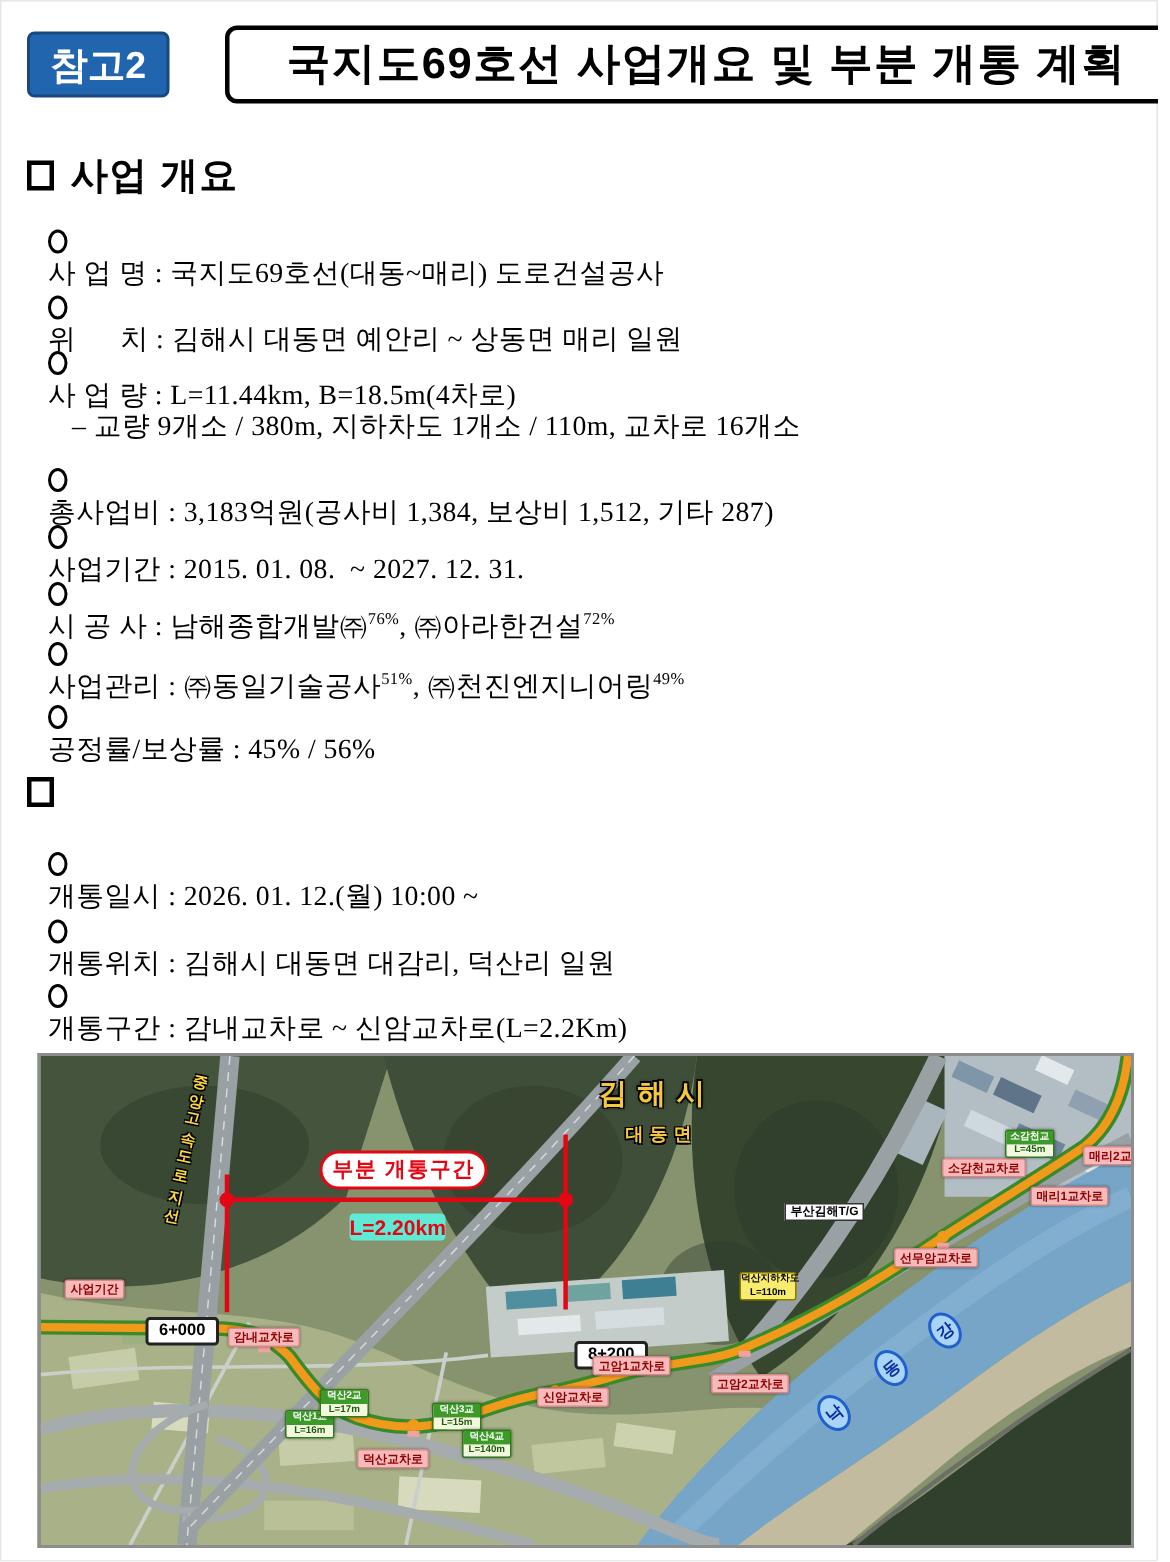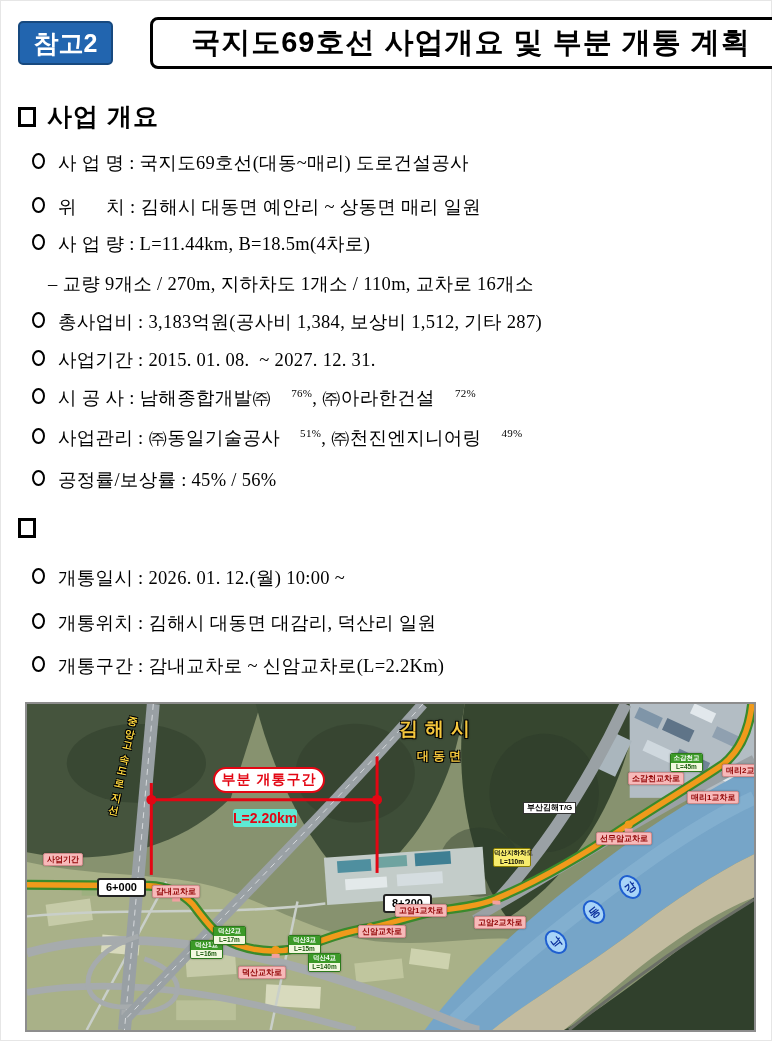--- a/index.html
+++ b/index.html
@@ -31,7 +31,7 @@
   }
   .sq { width:18px; height:20px; border:3px solid #000; margin-right:11px; display:inline-block; }
   
-  .row { position:absolute; left:32px; right:8px; display:flex; align-items:flex-start; }
+  .row { position:absolute; left:32px; right:8px; display:flex; align-items:flex-start;flex-direction:column; }
   .bullet {
     flex:0 0 auto; width:13px; height:16px; border:2px solid #000;
     border-radius:50%; margin:3px 13px 0 0; display:inline-block;

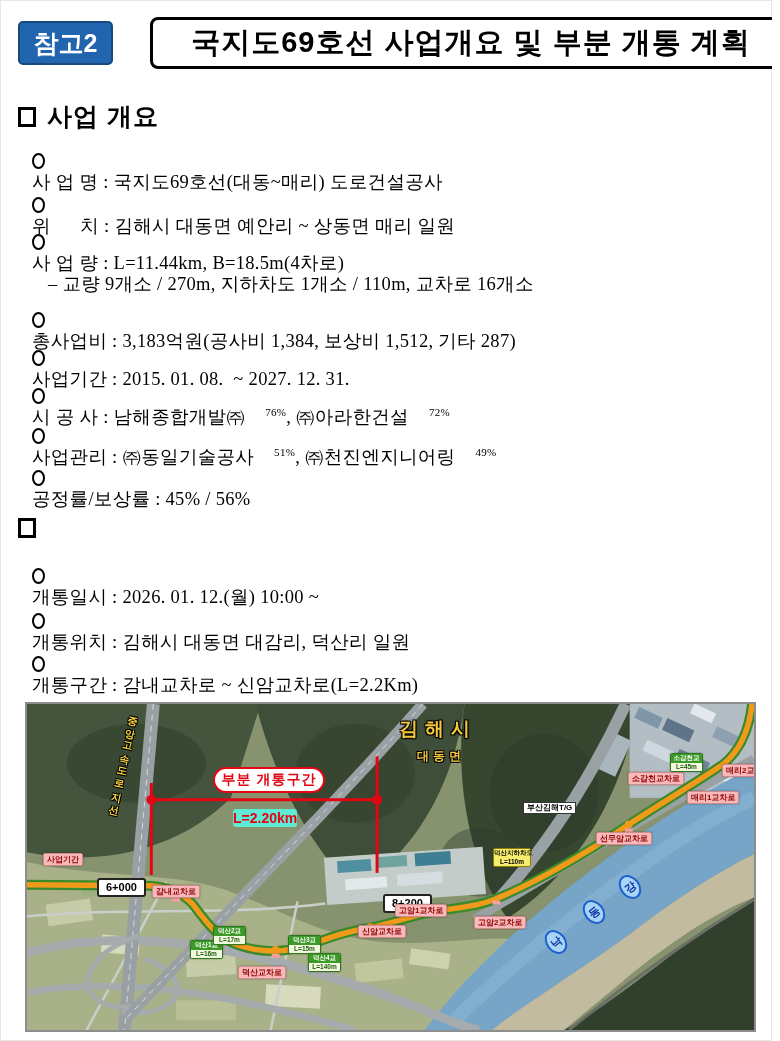--- a/index.html
+++ b/index.html
@@ -120,7 +120,7 @@
     <span class="bullet"></span>
     <span class="rowtext">사 업 량 : L=11.44km, B=18.5m(4차로)</span>
   </div>
-  <div class="subrow" style="top:271px">– 교량 9개소 / 270m, 지하차도 1개소 / 110m, 교차로 16개소</div>
+  <div class="subrow" style="top:271px">– 교량 9개소 / 380m, 지하차도 1개소 / 110m, 교차로 16개소</div>
   <div class="row" style="top:309px">
     <span class="bullet"></span>
     <span class="rowtext">총사업비 : 3,183억원(공사비 1,384, 보상비 1,512, 기타 287)</span>

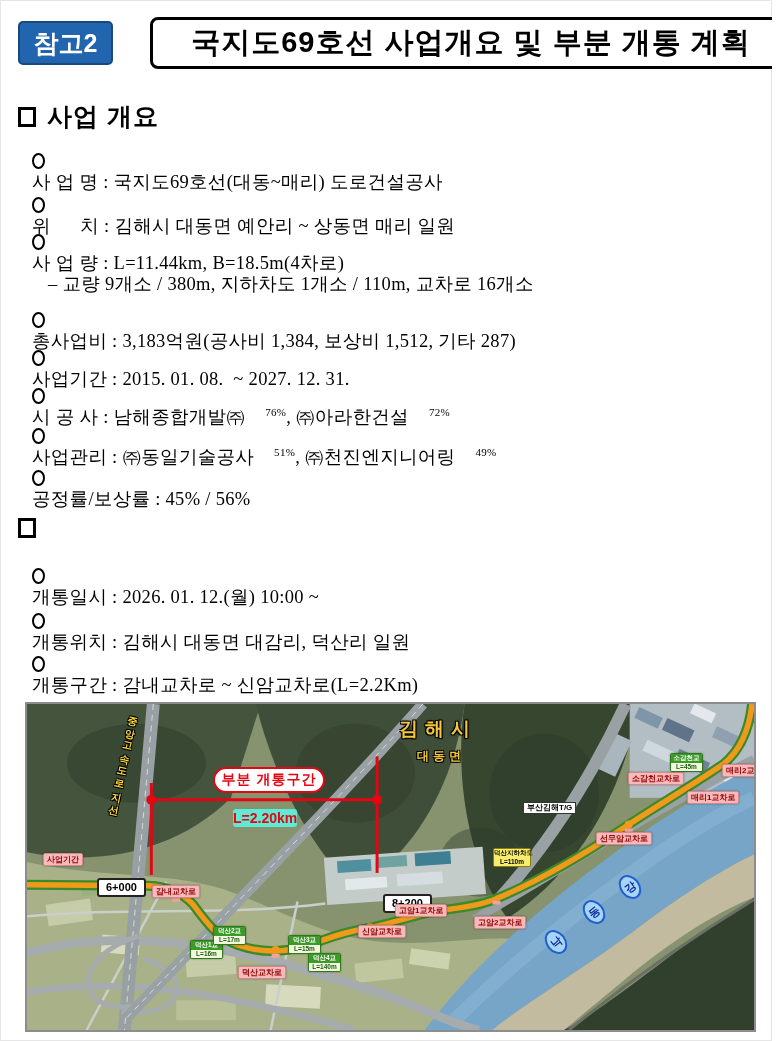--- a/index.html
+++ b/index.html
@@ -37,7 +37,7 @@
     border-radius:50%; margin:3px 13px 0 0; display:inline-block;
   }
   .rowtext { font-size:18.5px; letter-spacing:0.3px; white-space:pre-wrap; }
-  .rowtext sup { font-size:11px; line-height:0; vertical-align:super;margin-left:20px; }
+  .rowtext sup { font-size:11px; line-height:0; vertical-align:super; }
   .subrow { position:absolute; left:48px; right:8px; font-size:18.5px; letter-spacing:0.3px; white-space:pre-wrap; }
   
   .map {

